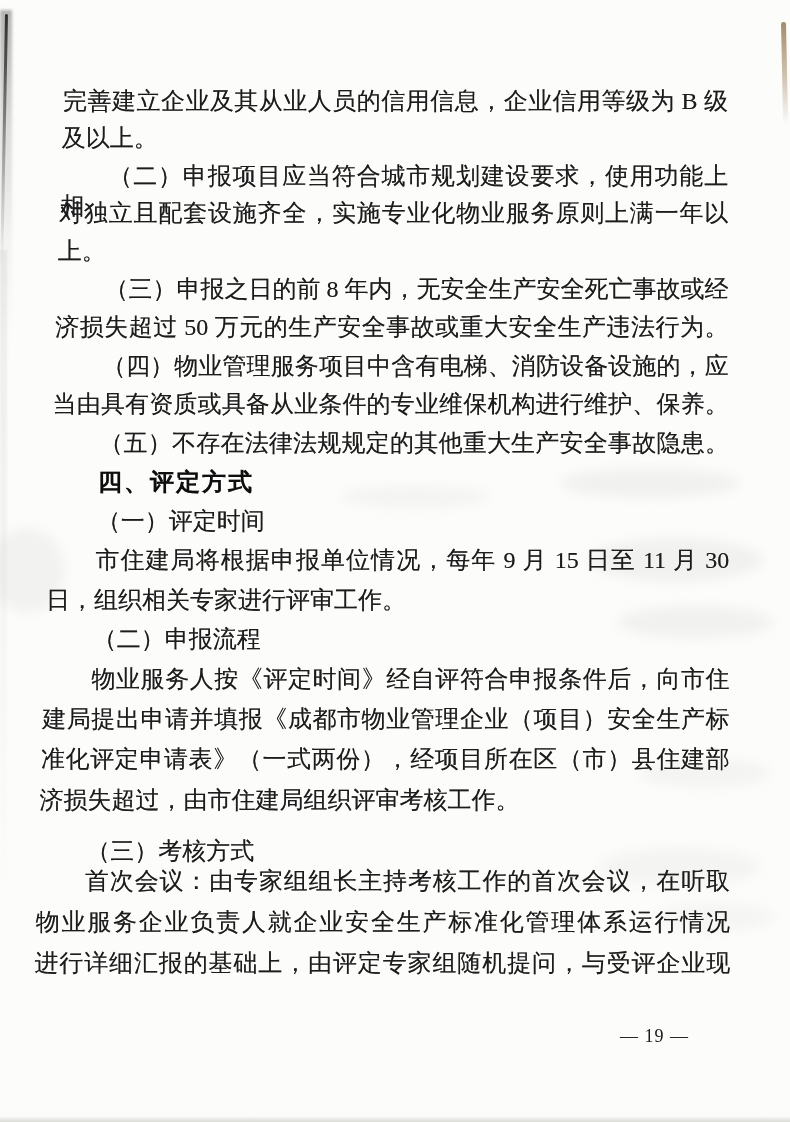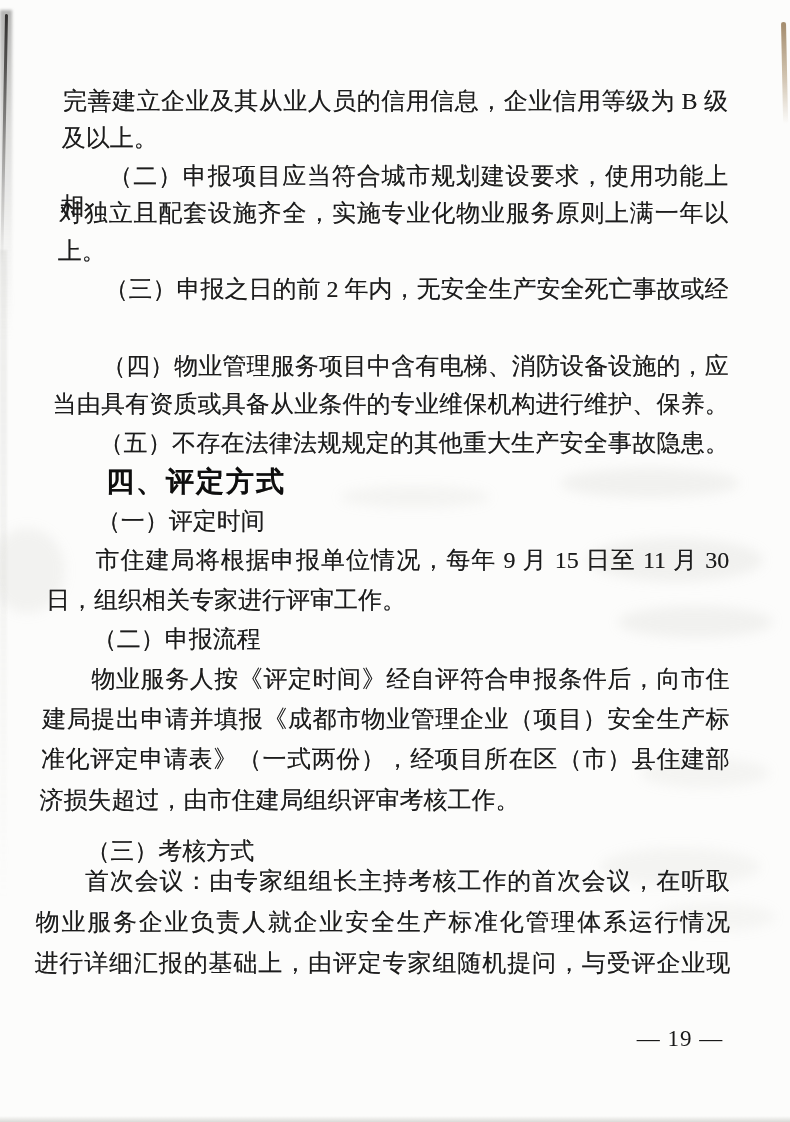--- a/index.html
+++ b/index.html
@@ -137,7 +137,7 @@
       <div class="line stretch indent" style="top: 160.76px; left: 60.4px; width: 667.8px;">（二）申报项目应当符合城市规划建设要求，使用功能上相</div>
       <div class="line stretch" style="top: 198.41px; left: 59.1px; width: 669.2px;">对独立且配套设施齐全，实施专业化物业服务原则上满一年以</div>
       <div class="line" style="top: 236.24px; left: 57.8px; width: 670.6px;">上。</div>
-      <div class="line stretch indent" style="top: 274.25px; left: 56.5px; width: 672px;">（三）申报之日的前 2 年内，无安全生产安全死亡事故或经</div>
+      <div class="line stretch indent" style="top: 274.25px; left: 56.5px; width: 672px;">（三）申报之日的前 8 年内，无安全生产安全死亡事故或经</div>
       <div class="line stretch" style="top: 389.36px; left: 52.6px; width: 676.2px;">当由具有资质或具备从业条件的专业维保机构进行维护、保养。</div>
       <div class="line stretch indent" style="top: 350.81px; left: 53.9px; width: 674.8px;">（四）物业管理服务项目中含有电梯、消防设备设施的，应</div>
       <div class="line stretch indent" style="top: 428.09px; left: 51.3px; width: 677.6px;">（五）不存在法律法规规定的其他重大生产安全事故隐患。</div>

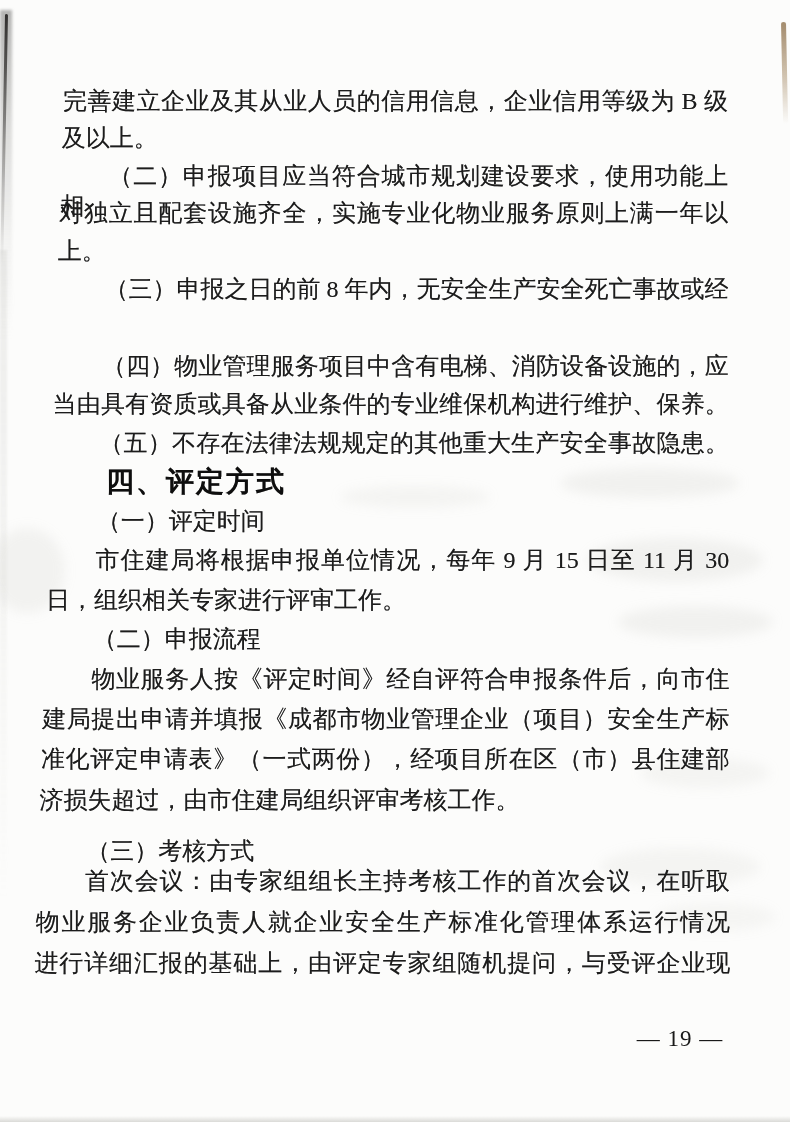--- a/index.html
+++ b/index.html
@@ -138,6 +138,7 @@
       <div class="line stretch" style="top: 198.41px; left: 59.1px; width: 669.2px;">对独立且配套设施齐全，实施专业化物业服务原则上满一年以</div>
       <div class="line" style="top: 236.24px; left: 57.8px; width: 670.6px;">上。</div>
       <div class="line stretch indent" style="top: 274.25px; left: 56.5px; width: 672px;">（三）申报之日的前 8 年内，无安全生产安全死亡事故或经</div>
+      <div class="line stretch" style="top: 312.44px; left: 55.2px; width: 673.4px;">济损失超过 50 万元的生产安全事故或重大安全生产违法行为。</div>
       <div class="line stretch" style="top: 389.36px; left: 52.6px; width: 676.2px;">当由具有资质或具备从业条件的专业维保机构进行维护、保养。</div>
       <div class="line stretch indent" style="top: 350.81px; left: 53.9px; width: 674.8px;">（四）物业管理服务项目中含有电梯、消防设备设施的，应</div>
       <div class="line stretch indent" style="top: 428.09px; left: 51.3px; width: 677.6px;">（五）不存在法律法规规定的其他重大生产安全事故隐患。</div>

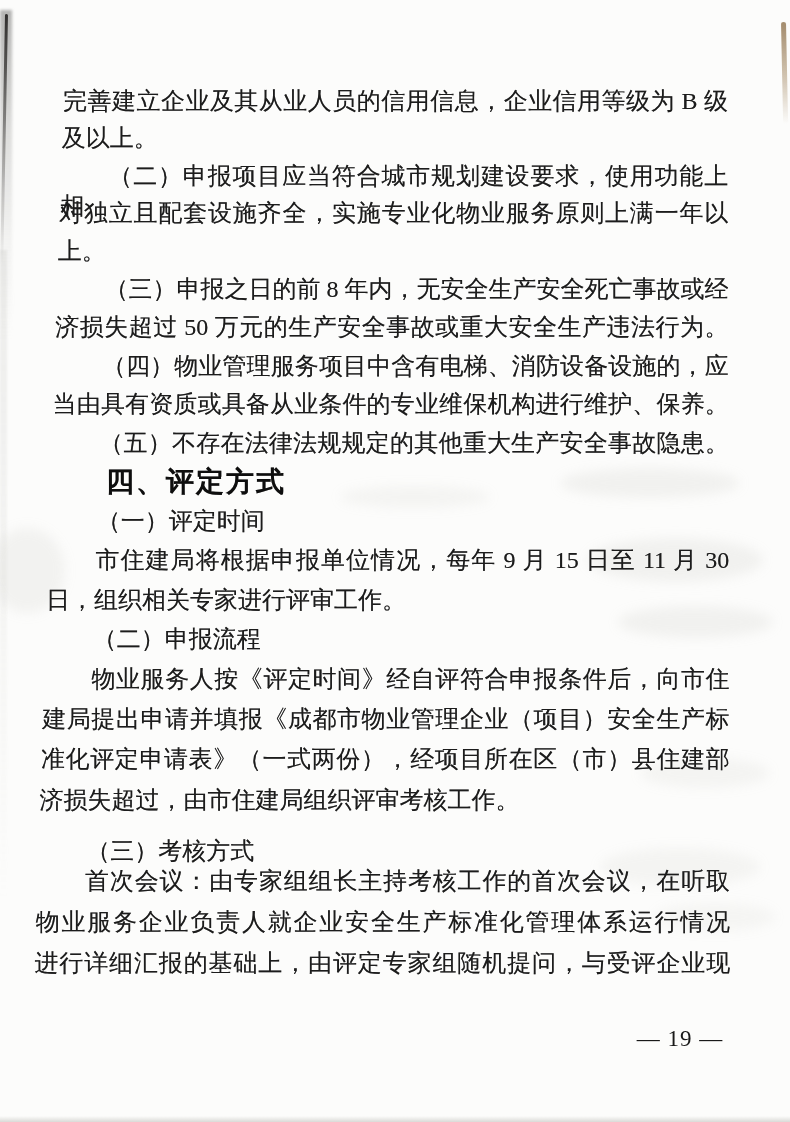--- a/index.html
+++ b/index.html
@@ -37,7 +37,7 @@
   .line.bold {
     font-family: "Liberation Sans", "DejaVu Sans", sans-serif;
     font-weight: 700;
-    font-size: 28px;
+    font-size: 24px;
     letter-spacing: 2px;
     color: #0e0e0e;
   }

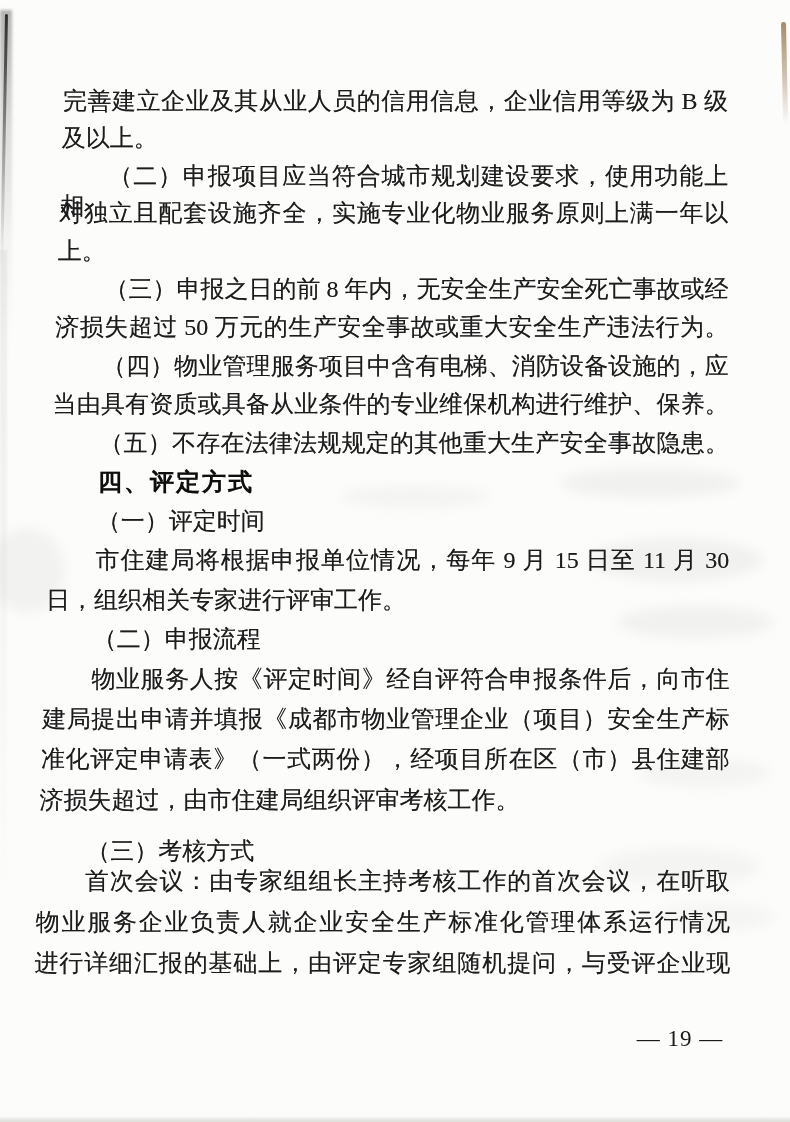--- a/index.html
+++ b/index.html
@@ -48,8 +48,7 @@
     left: 620px;
     top: 1026px;
     width: 120px;
-    text-align: center;
-    font-size: 23px;
+    font-size: 18px;
     letter-spacing: 1px;
     color: #191919;
   }

